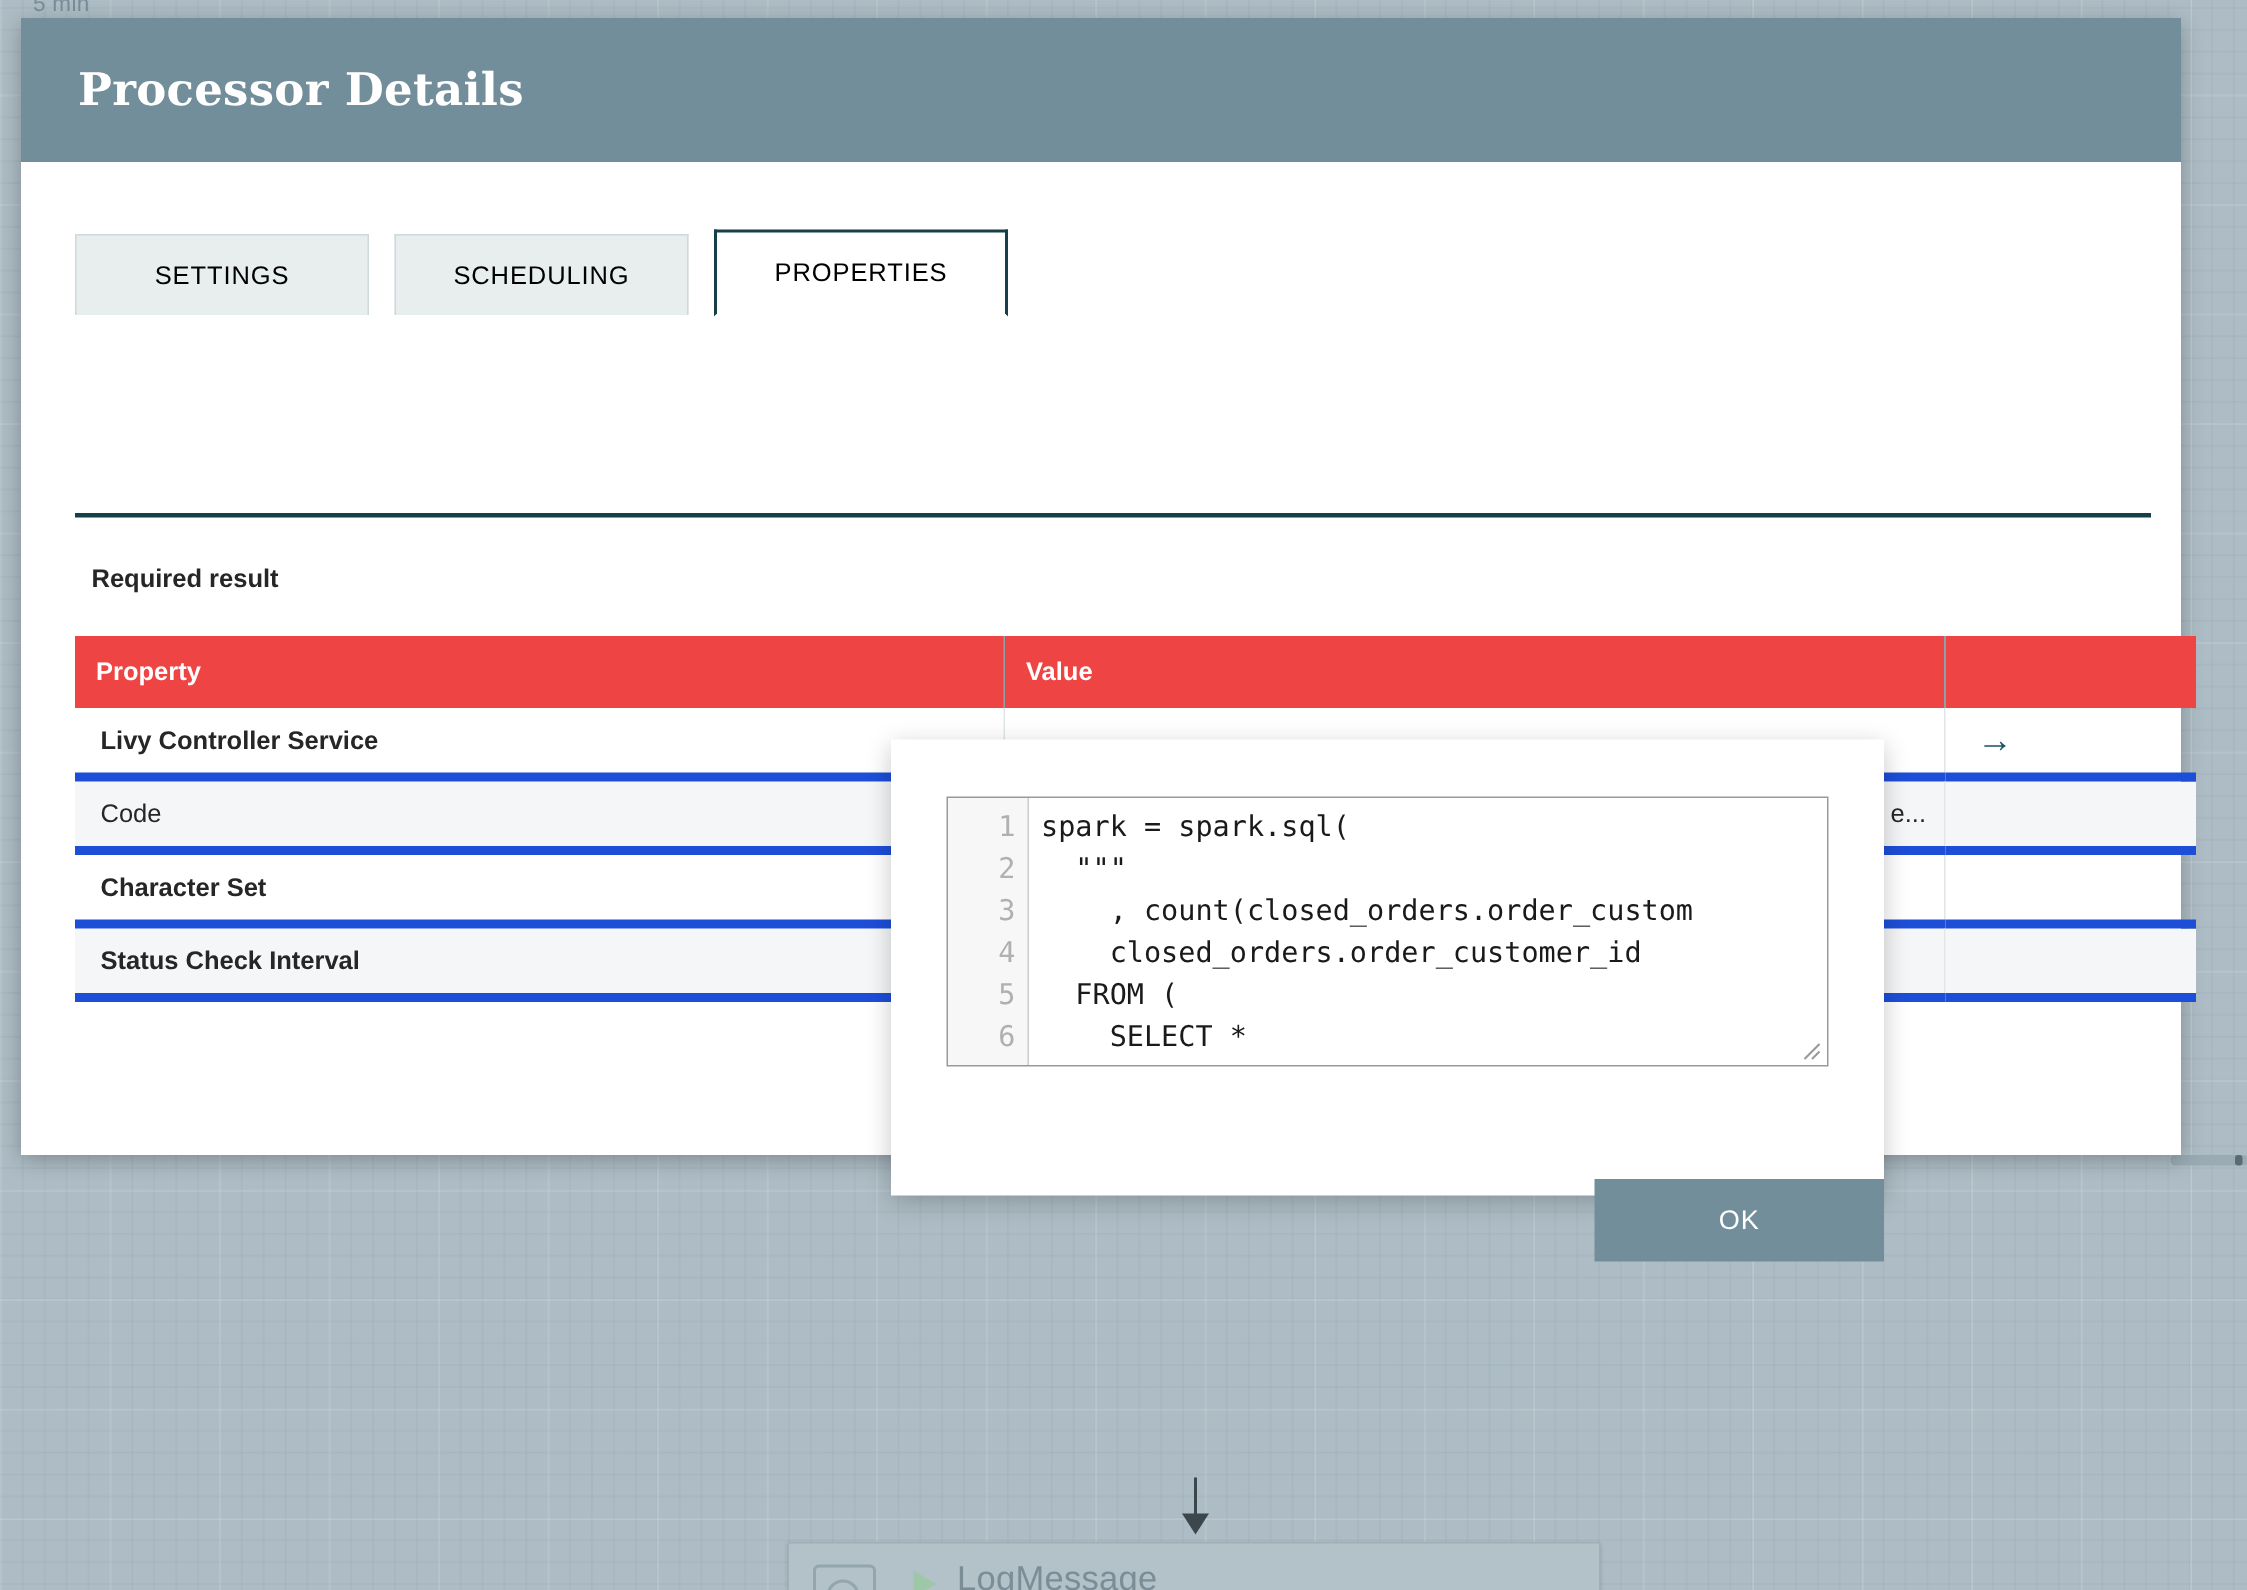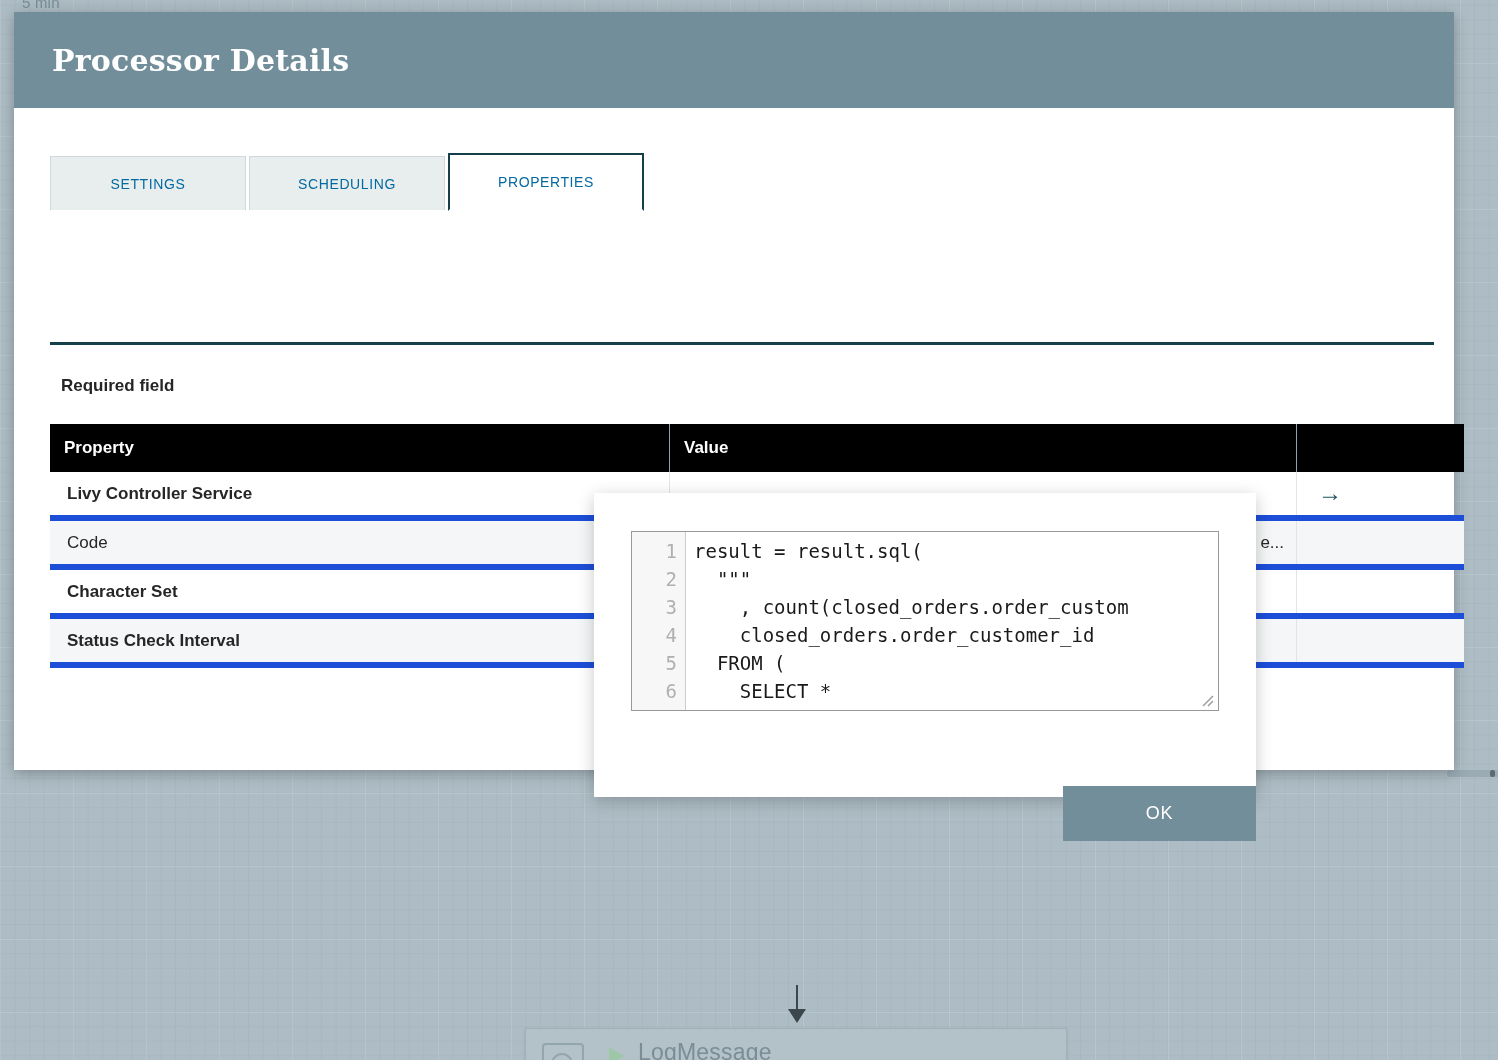--- a/index.html
+++ b/index.html
@@ -172,13 +172,13 @@
     display: flex;
     align-items: center;
     justify-content: center;
-    font-size: 14px;
+    font-size: 17px;
     letter-spacing: .6px;
-    color: #0369a1;
+    color: #000000;
     background: #e8edee;
     border: 1px solid #cfd8da;
     border-bottom: none;
-    margin-right: 3px;
+    margin-right: 17px;
     position: relative;
     cursor: pointer;
     user-select: none;

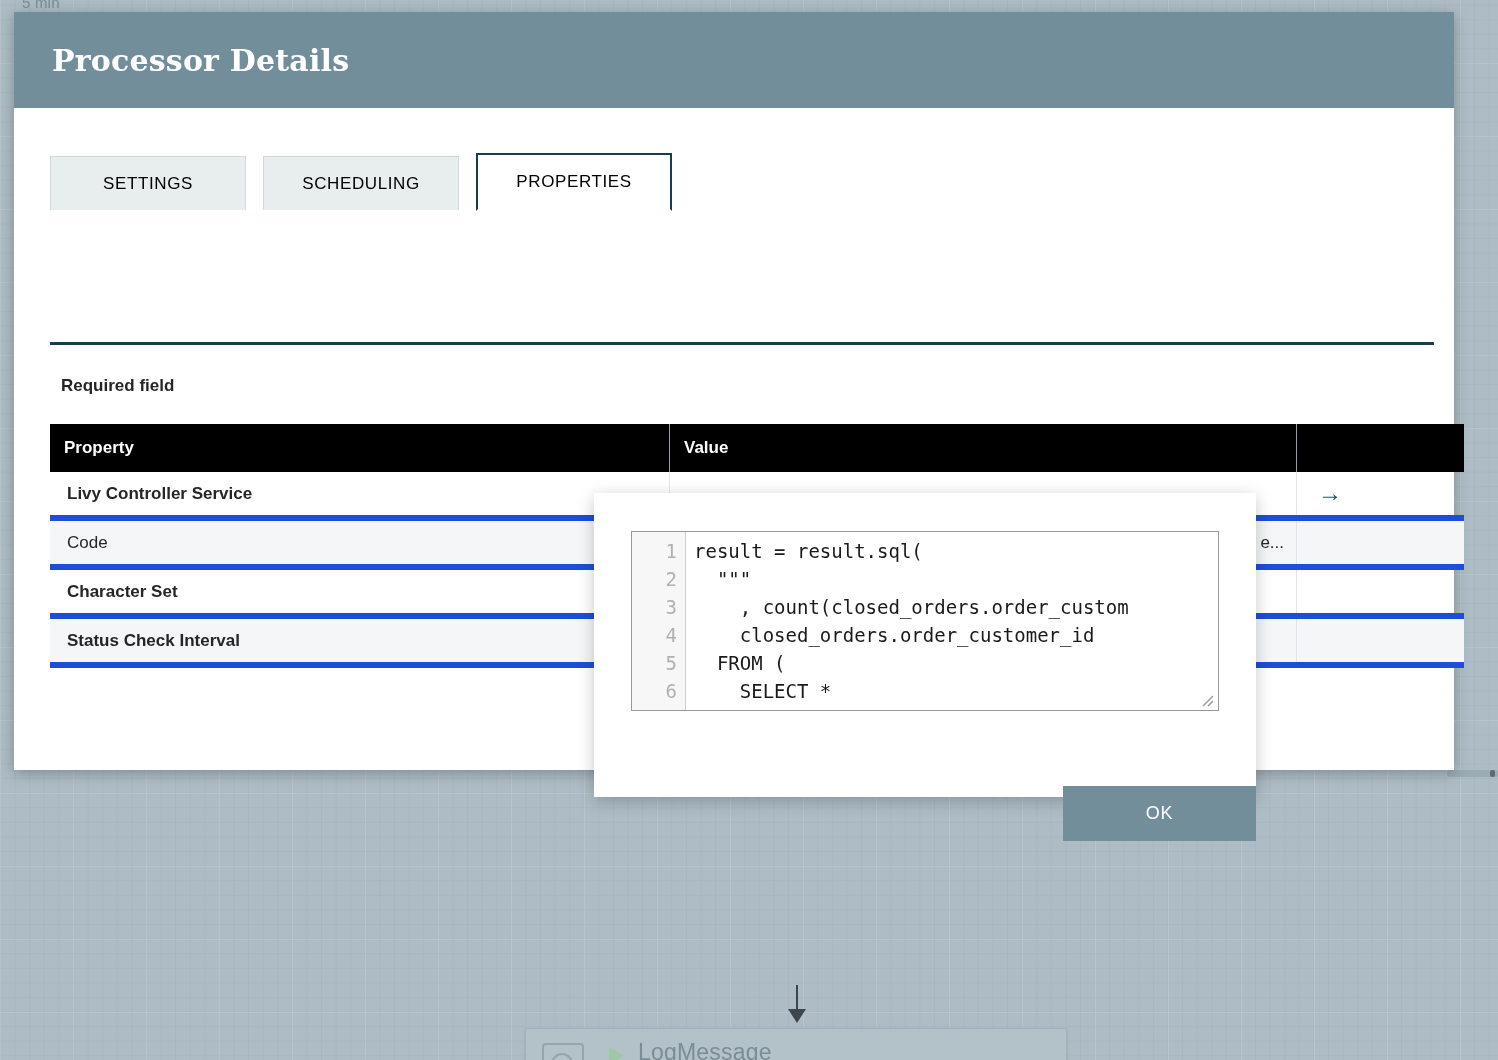--- a/index.html
+++ b/index.html
@@ -378,7 +378,7 @@
       </div>
     </div>
 
-    <div id="required-field-note">Required field</div>
+    <div id="required-field-note">Required result</div>
 
     <table id="properties-table">
       <thead>

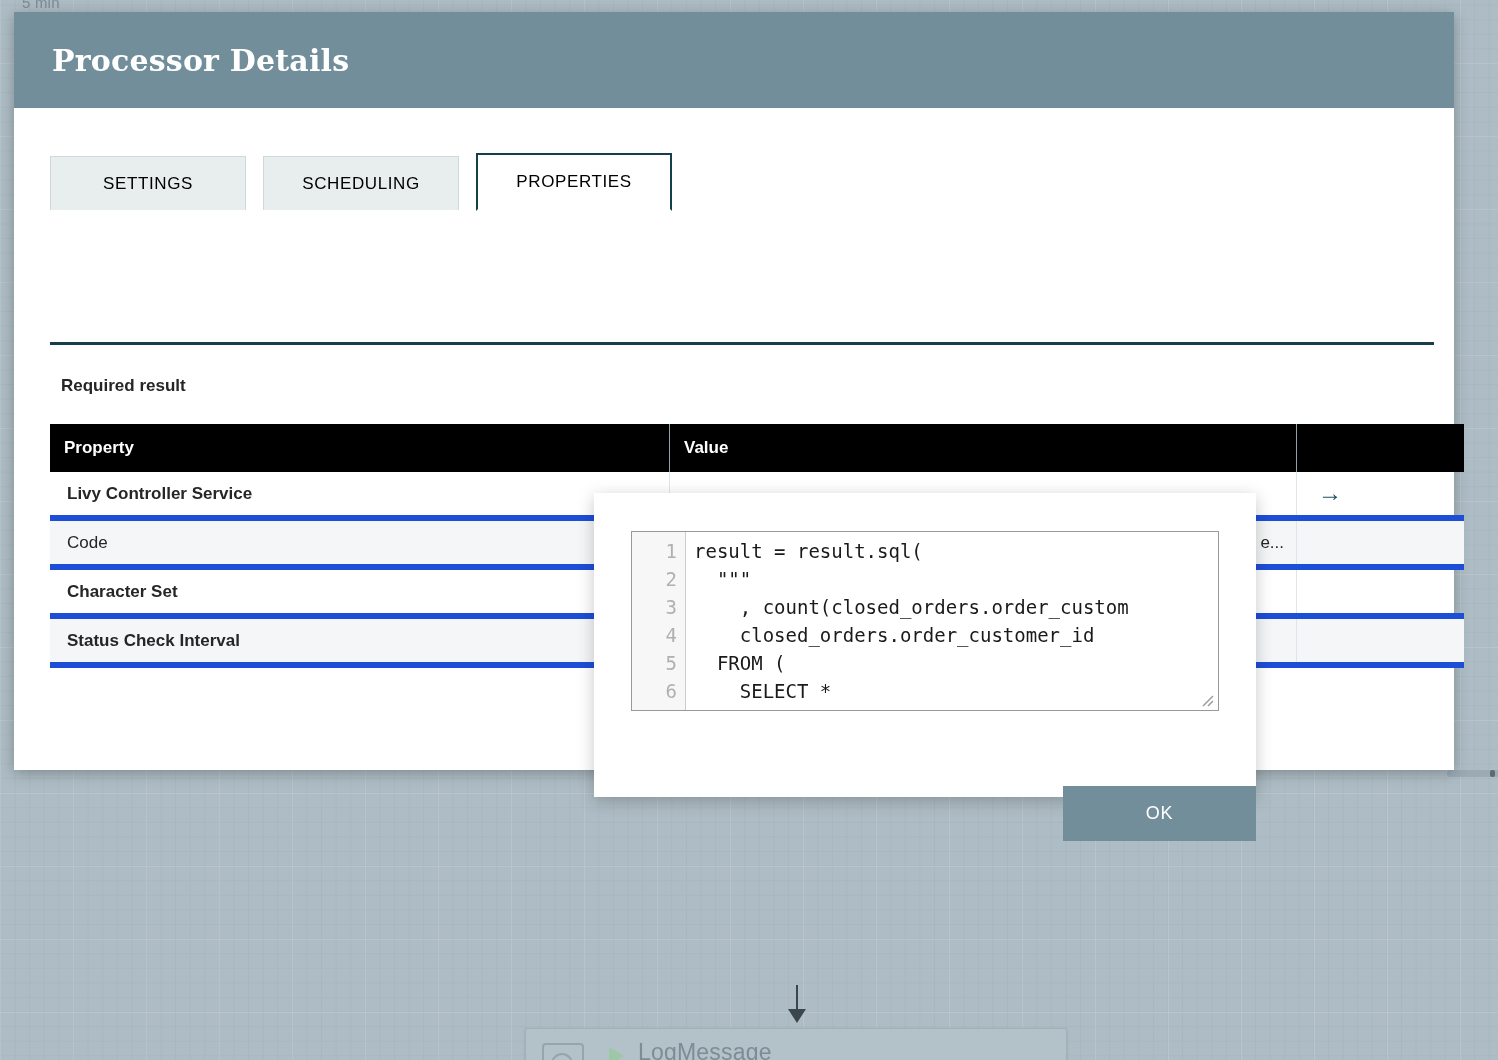--- a/index.html
+++ b/index.html
@@ -221,7 +221,7 @@
     table-layout: fixed;
   }
   #properties-table thead th {
-    background: #000000;
+    background: #ef4444;
     color: #ffffff;
     font-size: 17px;
     font-weight: bold;

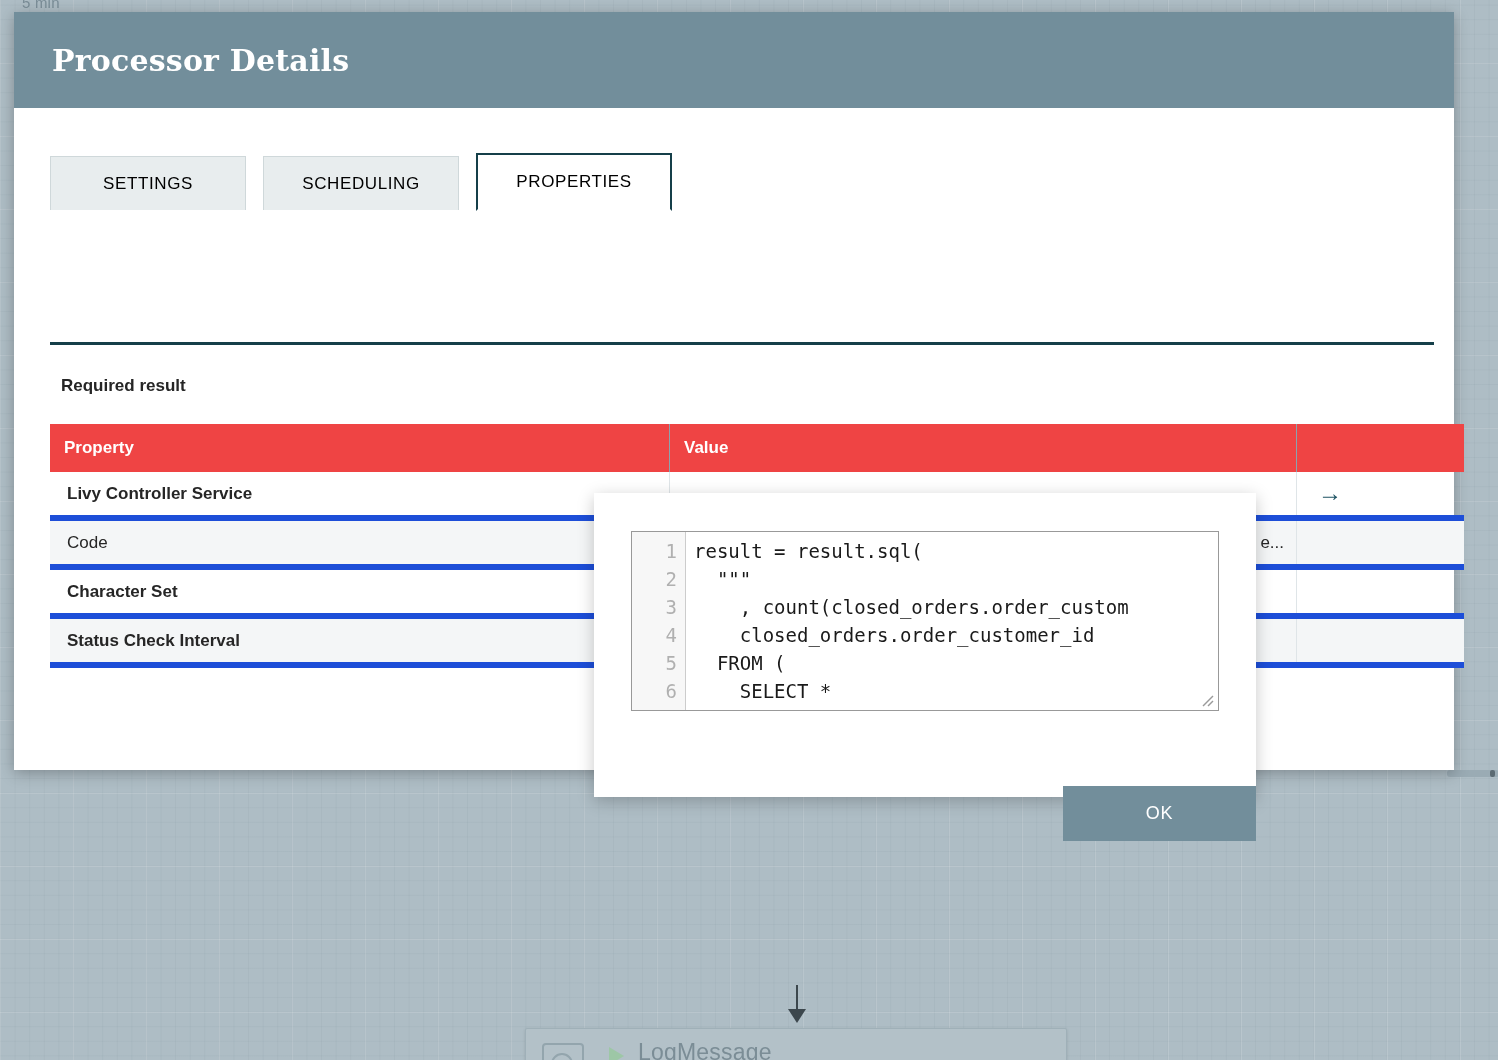--- a/index.html
+++ b/index.html
@@ -427,7 +427,7 @@
           <div class="gutter-line">7</div>
         </div>
         <div id="code-content">
-          <div class="code-line">result = result.sql(</div>
+          <div class="code-line">spark = spark.sql(</div>
           <div class="code-line">  """</div>
           <div class="code-line">    , count(closed_orders.order_custom</div>
           <div class="code-line">    closed_orders.order_customer_id</div>

